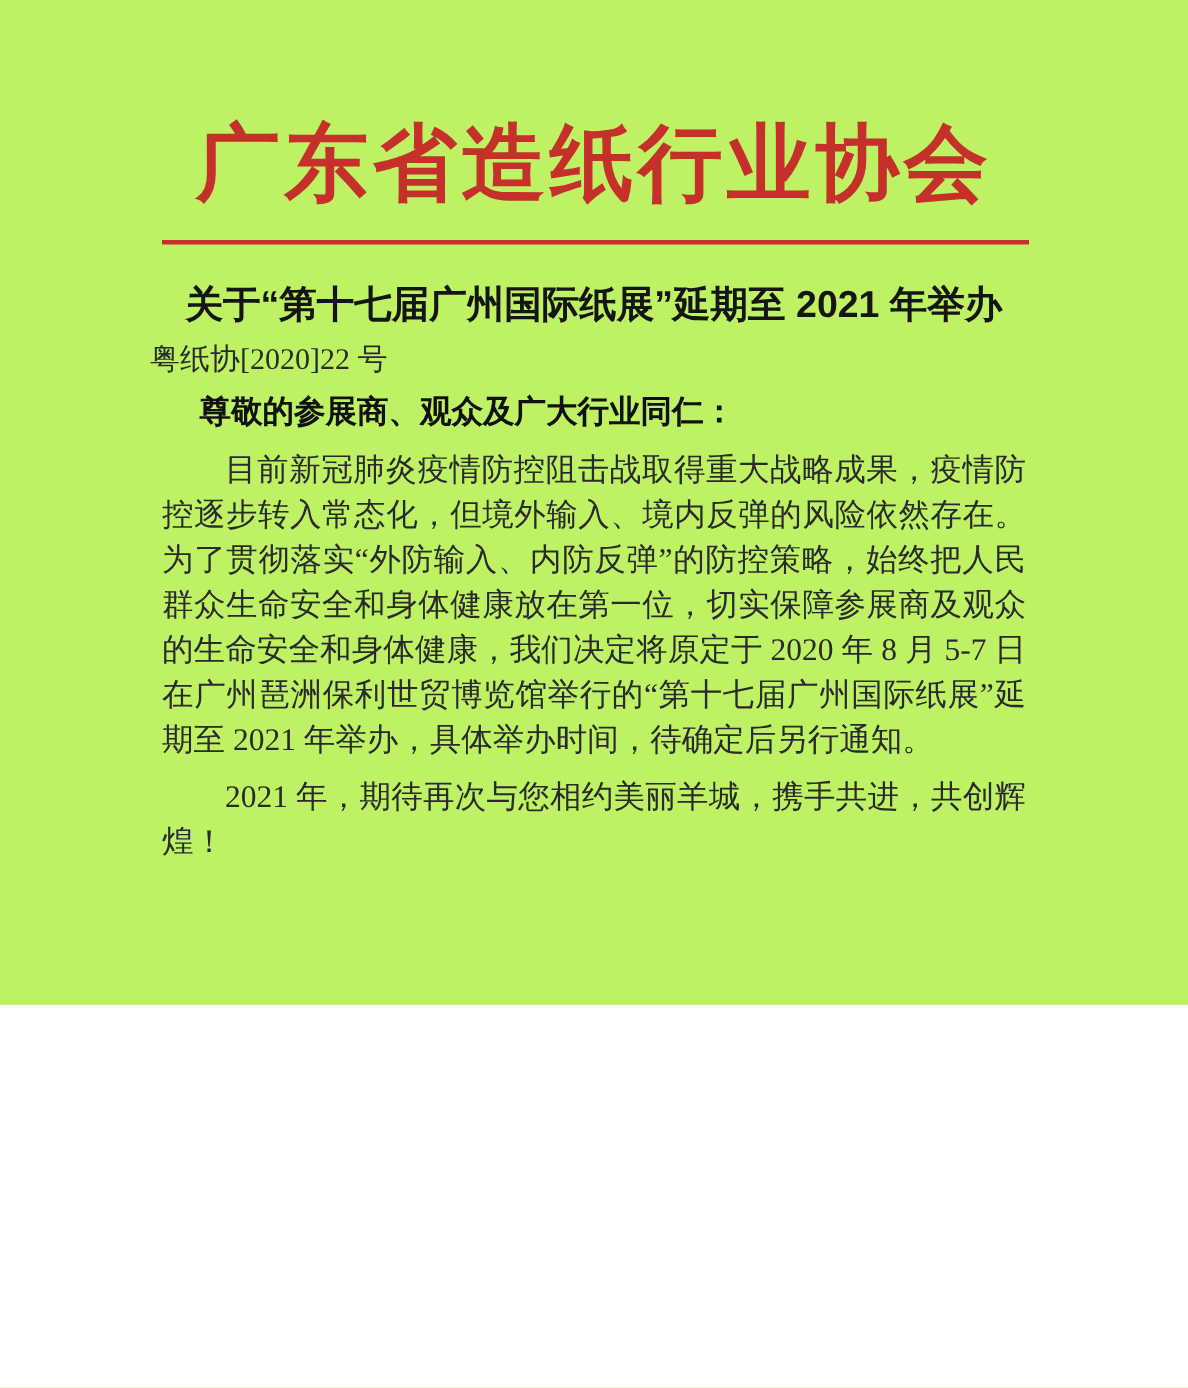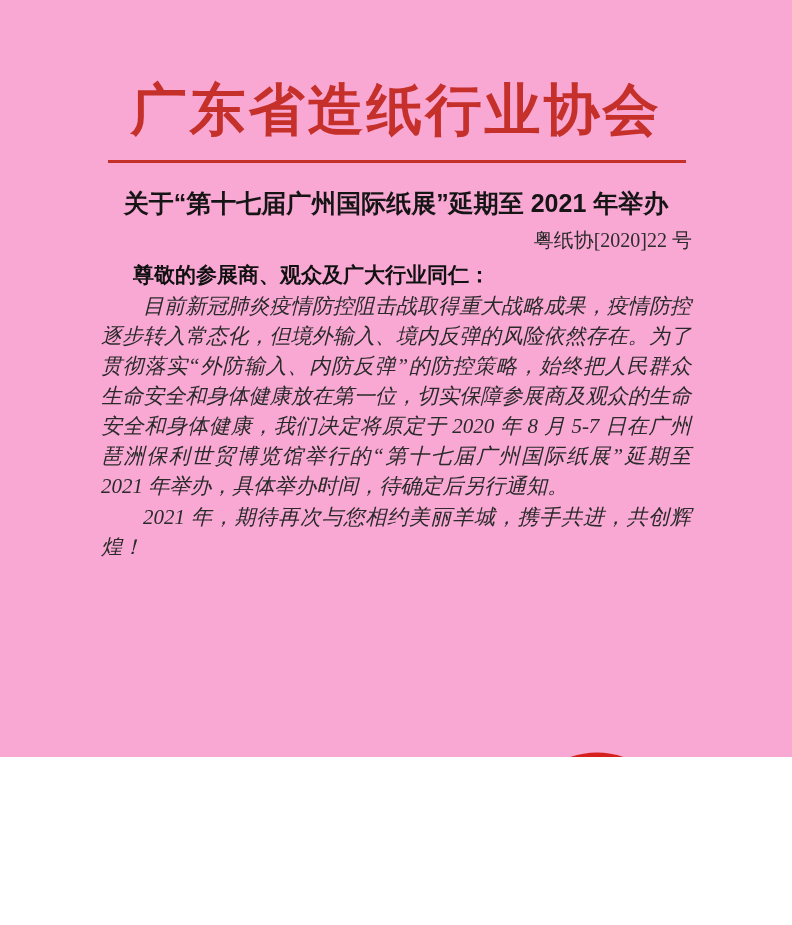--- a/index.html
+++ b/index.html
@@ -10,9 +10,9 @@
   .page {
     position: relative;
     width: 792px;
-    height: 757px;
+    height: 670px;
     margin: 0 auto;
-    background: #f9a8d4;
+    background: #bef264;
     overflow: hidden;
     font-family: "Liberation Serif", "DejaVu Serif", serif;
     color: #242424;

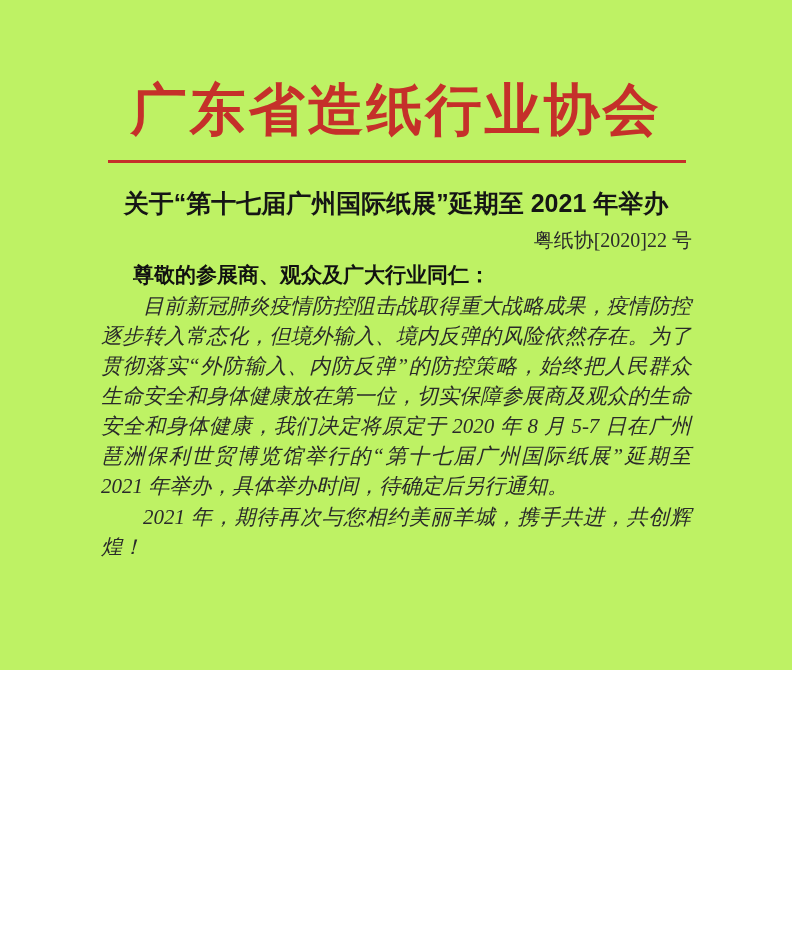--- a/index.html
+++ b/index.html
@@ -49,7 +49,7 @@
   }
   .doc-number {
     margin-top: 4px;
-    text-align: right;
+    text-align: left;
     font-size: 20px;
     line-height: 28px;
     color: #2b2b2b;

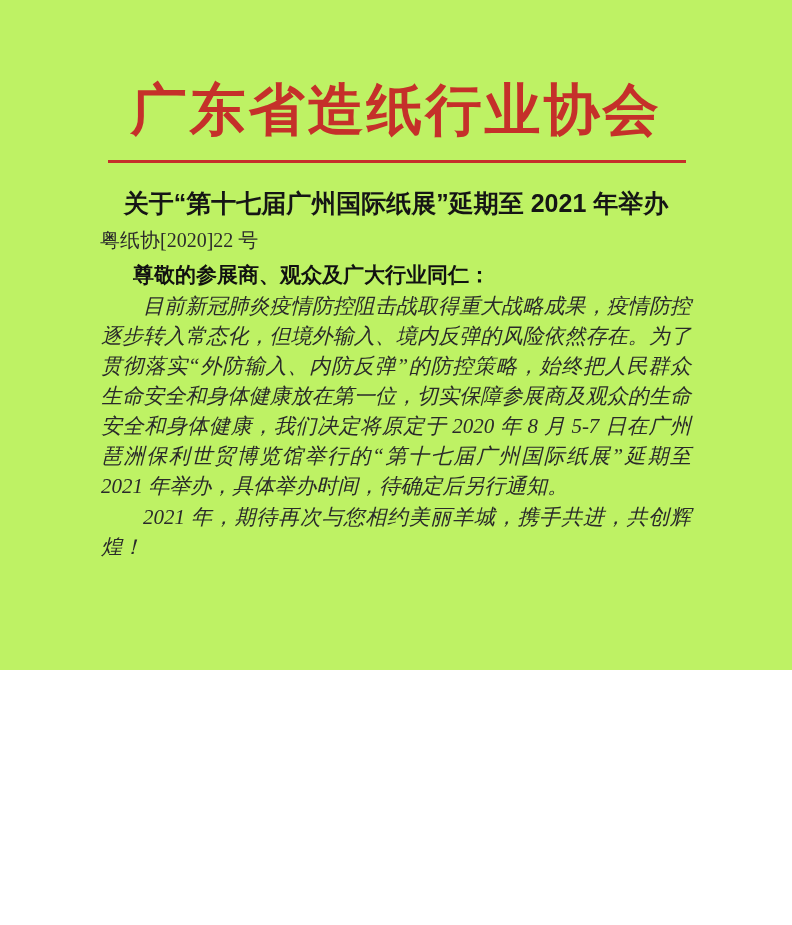--- a/index.html
+++ b/index.html
@@ -64,13 +64,12 @@
     margin-left: 33px;
   }
   .body-text p {
-    margin: 1px;
+    margin: 8px;
     font-size: 21px;
     line-height: 30px;
     text-align: justify;
     text-indent: 2em;
     color: #2a2a2a;
-    font-style: italic;
   }
   .signature-org {
     position: absolute;

